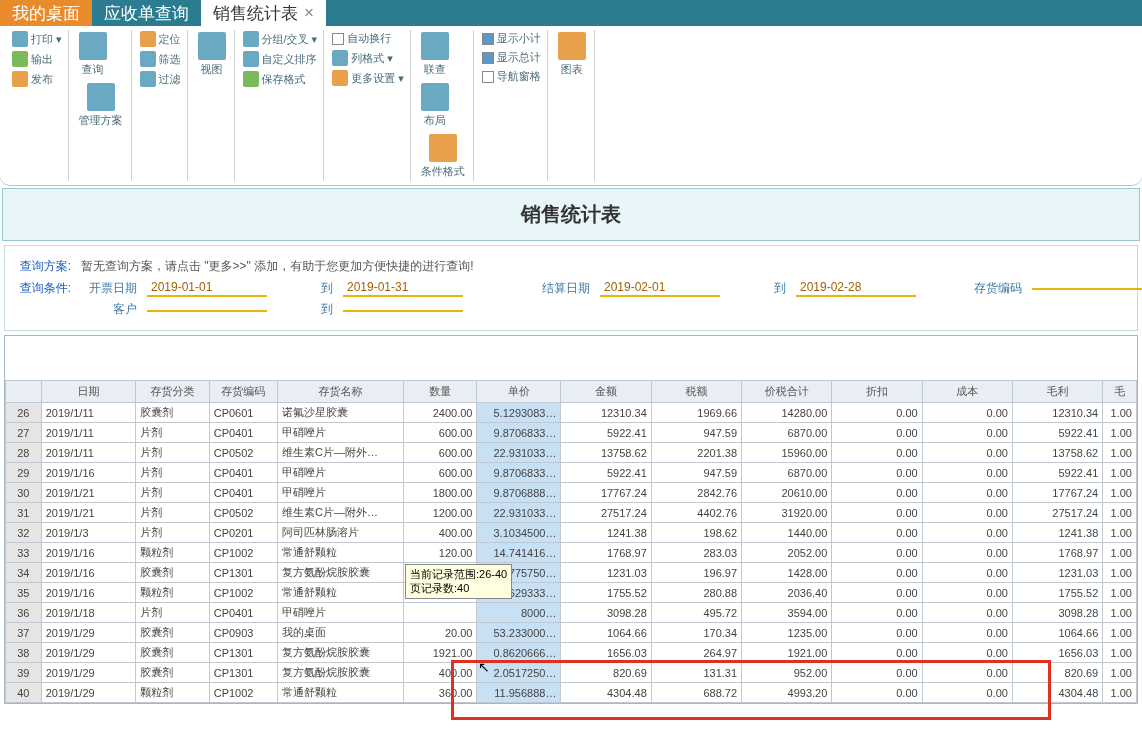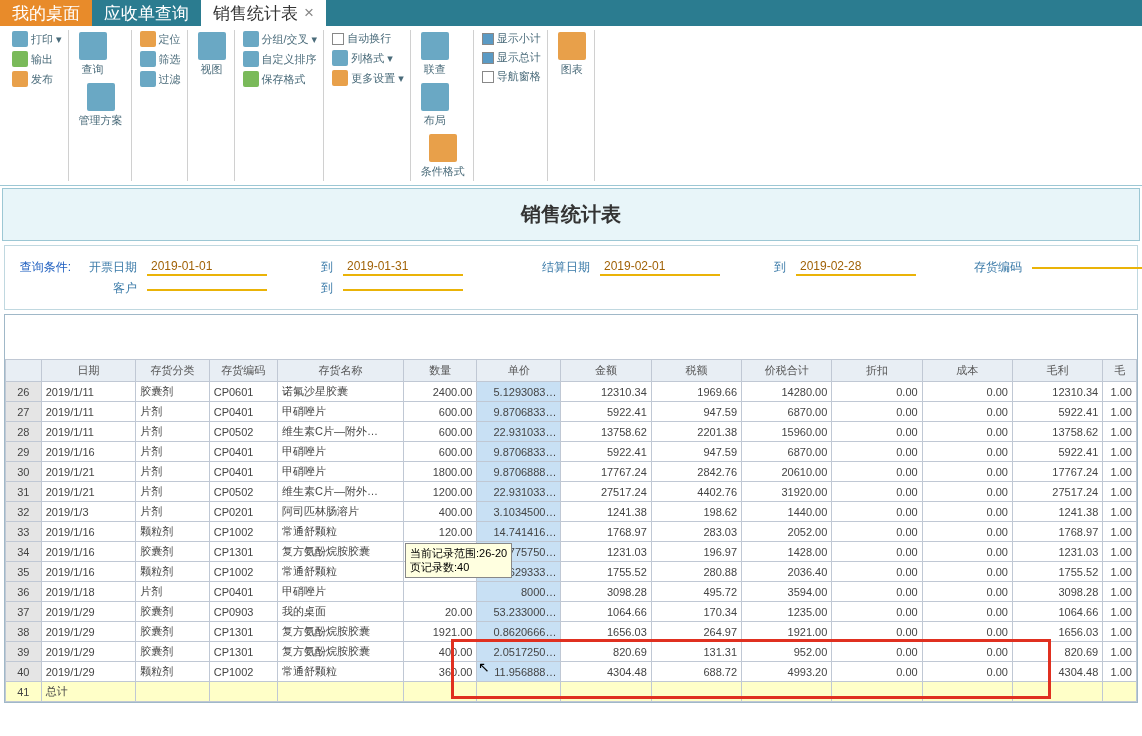--- a/index.html
+++ b/index.html
@@ -11,7 +11,7 @@
 .tab.active-white { background: #fff; color: #333; }
 .tab .close { margin-left: 6px; color: #888; }
 
-.ribbon { background: #fff; border-bottom: 1px solid #9cc7d4; padding: 4px 6px; display: flex; gap: 2px; }
+.ribbon { background: #fff; border-bottom: 1px solid #9cc7d4; padding: 4px 6px; display: flex; gap: 2px; border-radius: 10px; }
 .ribbon-group { display: flex; flex-direction: column; gap: 2px; padding: 0 4px; border-right: 1px solid #d0d0d0; }
 .ribbon-group.col { flex-direction: column; align-items: flex-start; }
 .ribbon-item { display: flex; align-items: center; gap: 3px; color: #4a6b7a; font-size: 11px; cursor: pointer; padding: 1px 2px; }

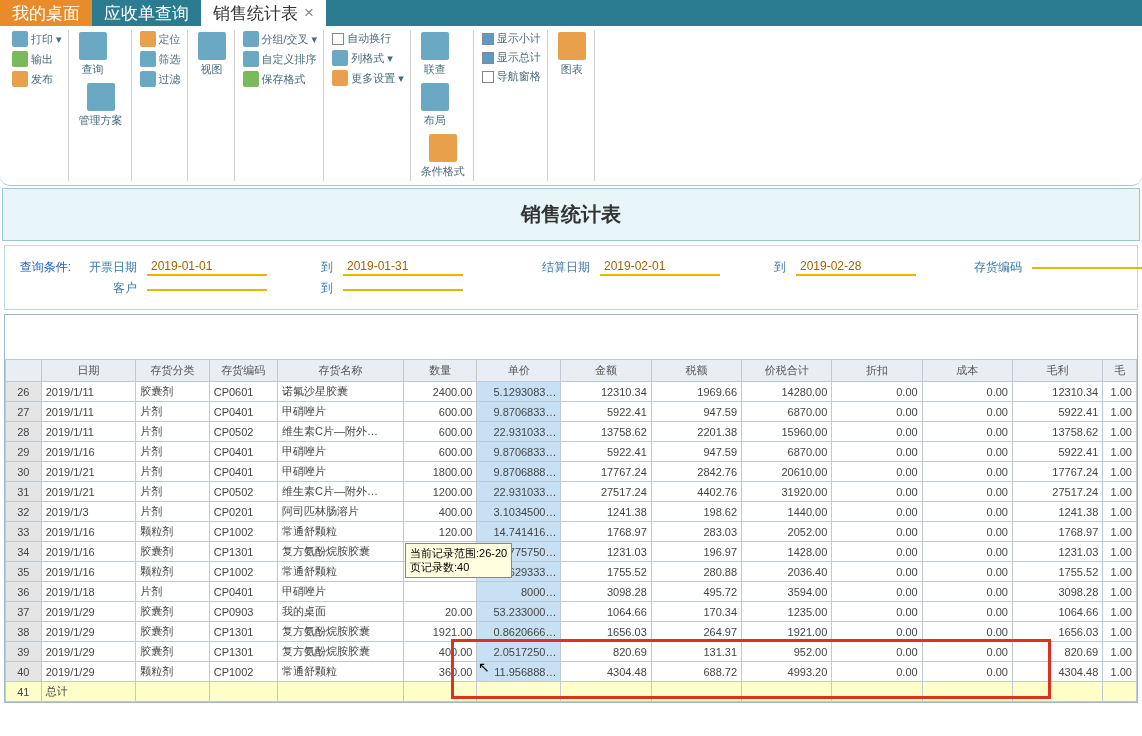--- a/index.html
+++ b/index.html
@@ -157,6 +157,10 @@
 <div class="title-bar">销售统计表</div>
 
 <div class="query-panel">
+  <div class="q-row">
+    <span class="q-label blue">查询方案:</span>
+    <span class="q-text">暂无查询方案，请点击 "更多&gt;&gt;" 添加，有助于您更加方便快捷的进行查询!</span>
+  </div>
   <div class="q-row">
     <span class="q-label blue">查询条件:</span>
     <span class="q-label">开票日期</span>

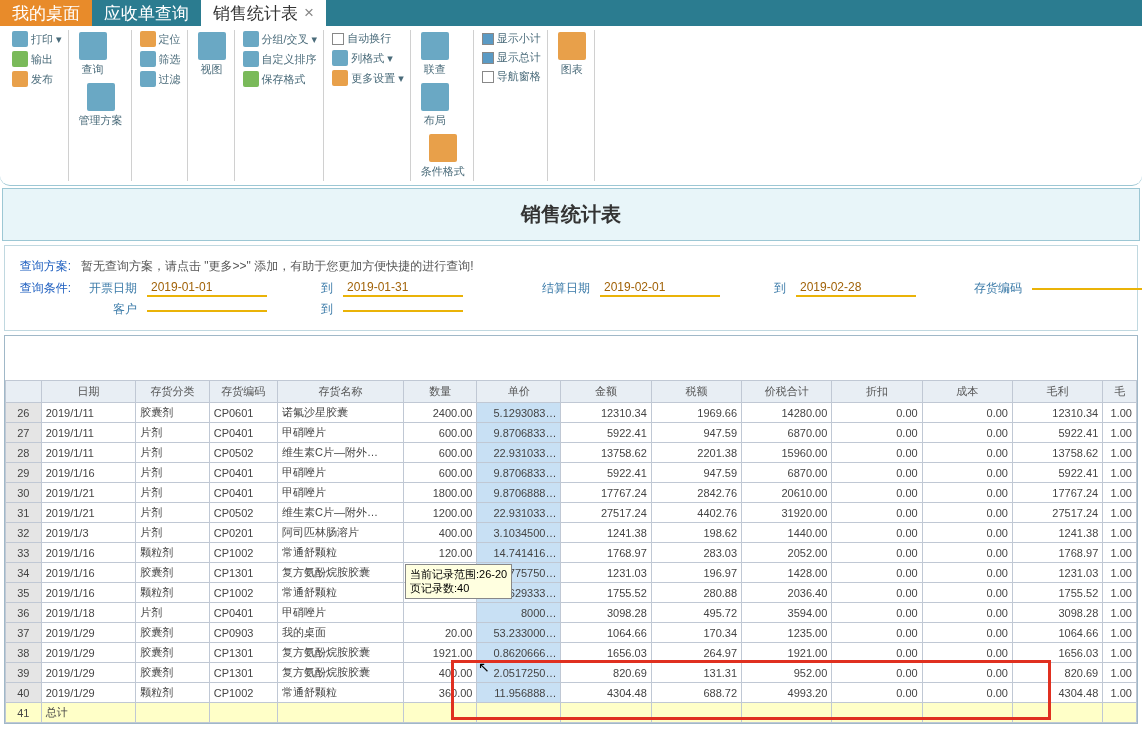--- a/index.html
+++ b/index.html
@@ -479,7 +479,7 @@
       </tbody>
   </table>
   <div class="tooltip">
-    <div>当前记录范围:26-20</div>
+    <div>当前记录范围:26-40</div>
       <div>页记录数:40</div>
   </div>
   <div class="red-box"></div>

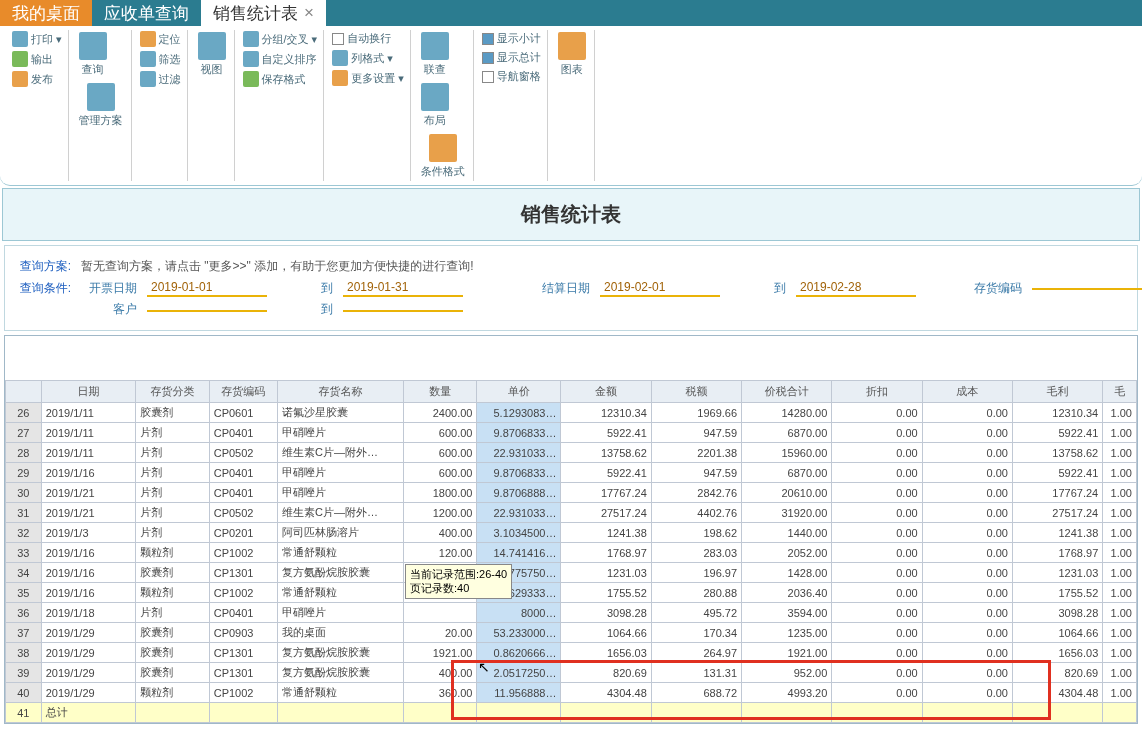--- a/index.html
+++ b/index.html
@@ -460,22 +460,6 @@
           <td class="num">4304.48</td>
           <td class="num">1.00</td>
         </tr>
-        <tr class="total">
-          <td class="rownum">41</td>
-          <td>总计</td>
-          <td></td>
-          <td></td>
-          <td></td>
-          <td></td>
-          <td class="col-price"></td>
-          <td></td>
-          <td></td>
-          <td></td>
-          <td></td>
-          <td></td>
-          <td></td>
-          <td></td>
-        </tr>
       </tbody>
   </table>
   <div class="tooltip">

